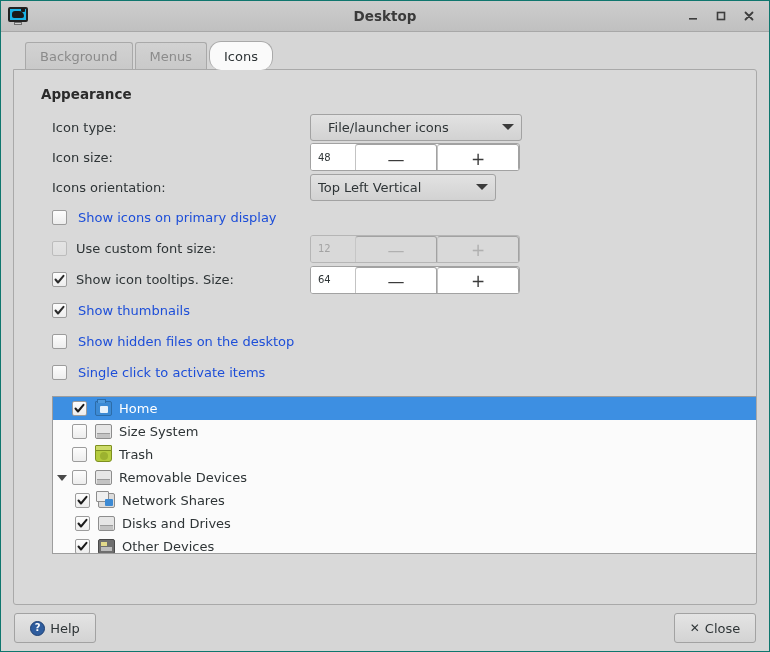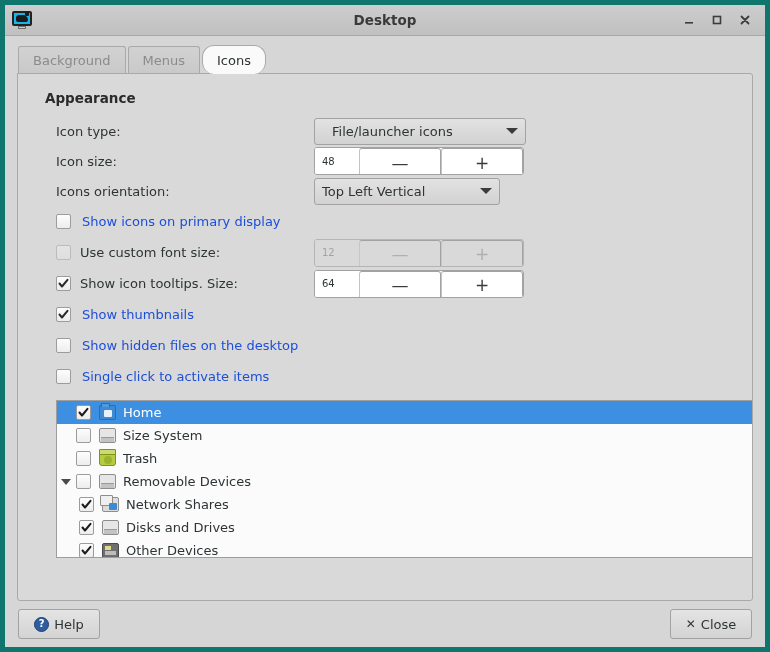--- a/index.html
+++ b/index.html
@@ -17,7 +17,7 @@
     position: relative;
     width: 770px; height: 652px;
     background: #d6d6d6;
-    border: 5px solid #0f766e;
+    border: 1px solid #0f766e;
     display: flex; flex-direction: column;
   }
 

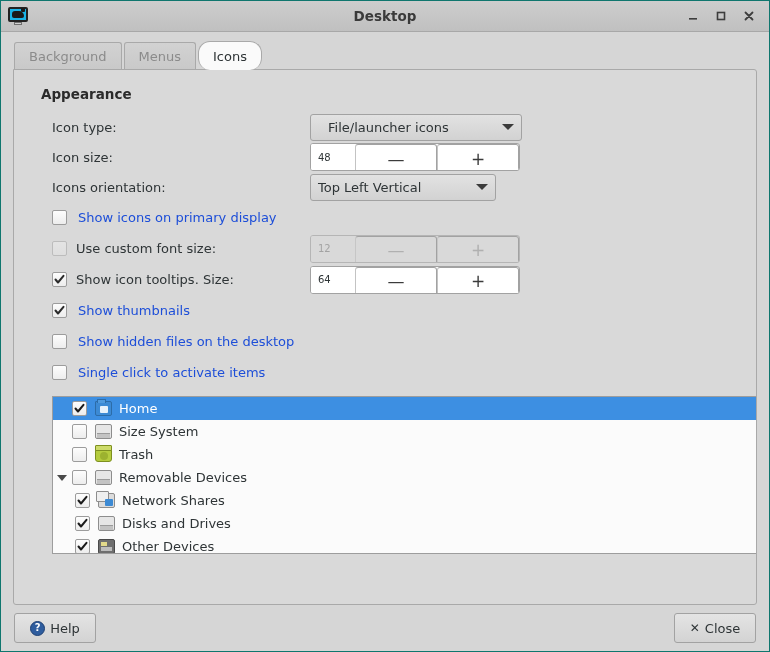--- a/index.html
+++ b/index.html
@@ -87,7 +87,7 @@
   
   .tabstrip {
     height: 28px;
-    margin: 9px 12px 0 1px;
+    margin: 9px 12px 0 12px;
     display: flex; align-items: flex-end;
     position: relative; z-index: 3;
     flex: none;

